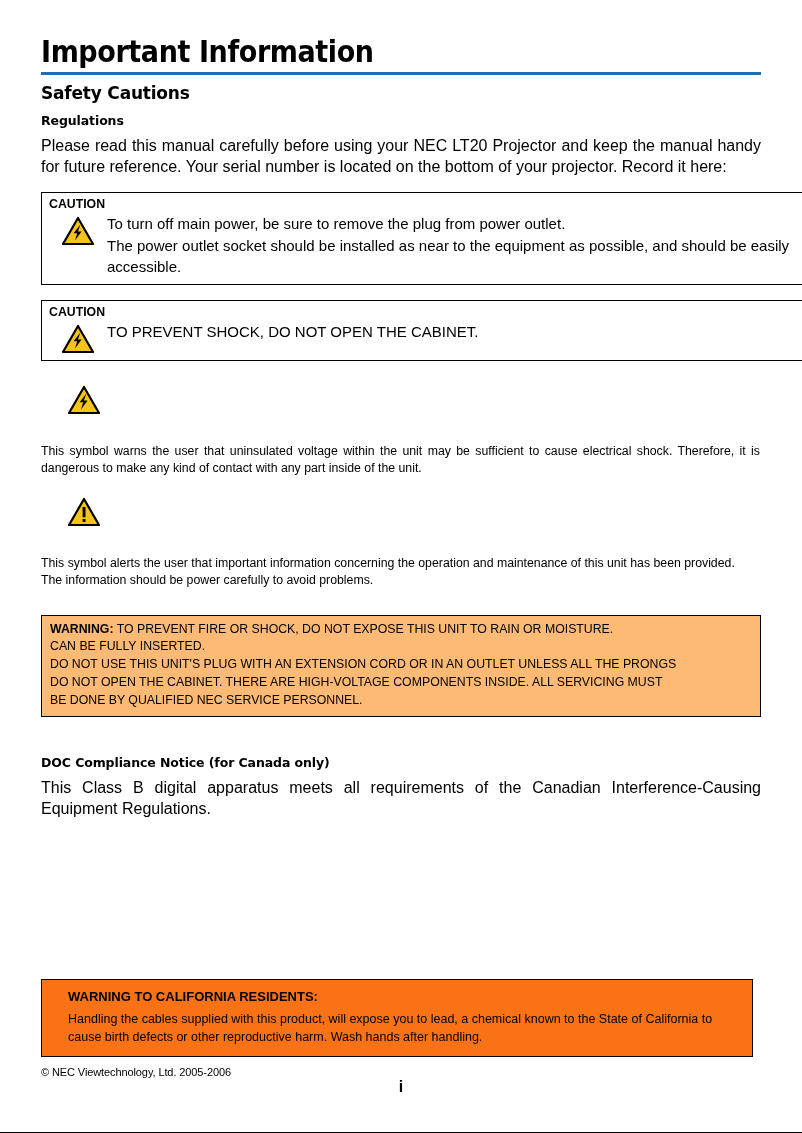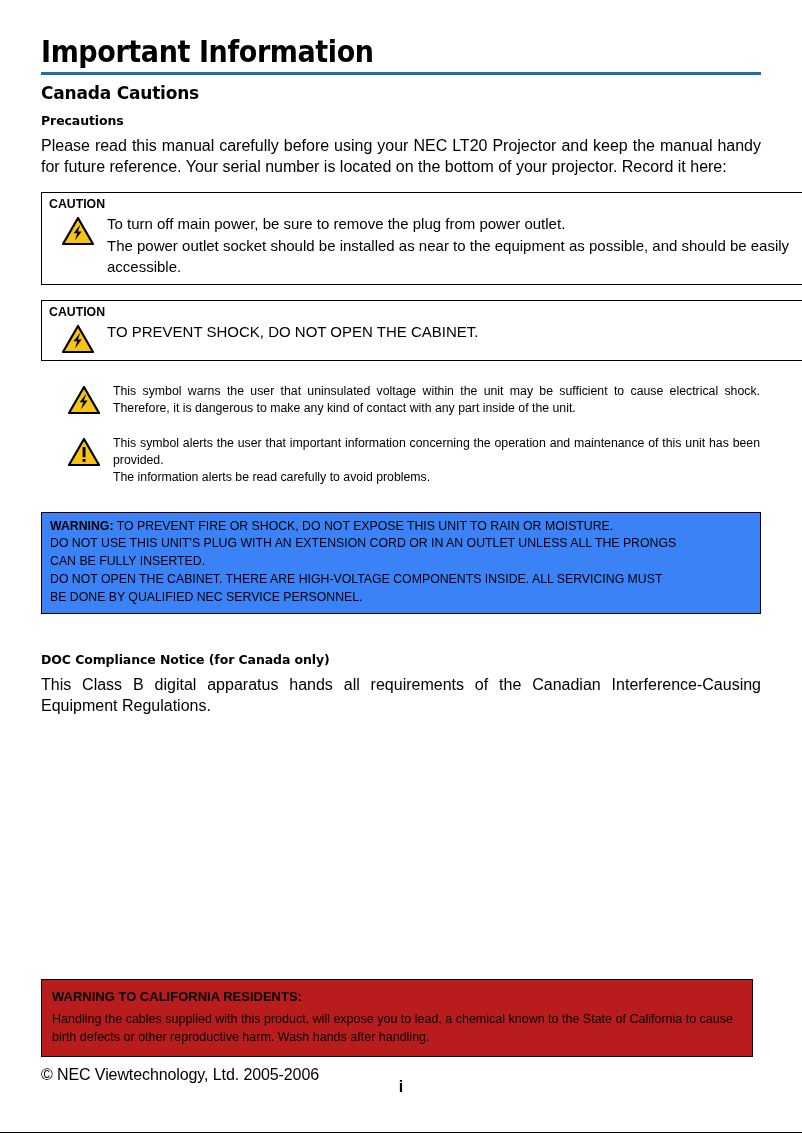--- a/index.html
+++ b/index.html
@@ -196,7 +196,7 @@
     <h1 class="doc-title">Important Information</h1>
     <div class="title-rule"></div>
 
-    <h2 class="h2">Canada Cautions</h2>
+    <h2 class="h2">Safety Cautions</h2>
     <h3 class="h3">Precautions</h3>
     <p class="body-text">Please read this manual carefully before using your NEC LT20 Projector and keep the manual handy for future reference. Your serial number is located on the bottom of your projector. Record it here:</p>
 

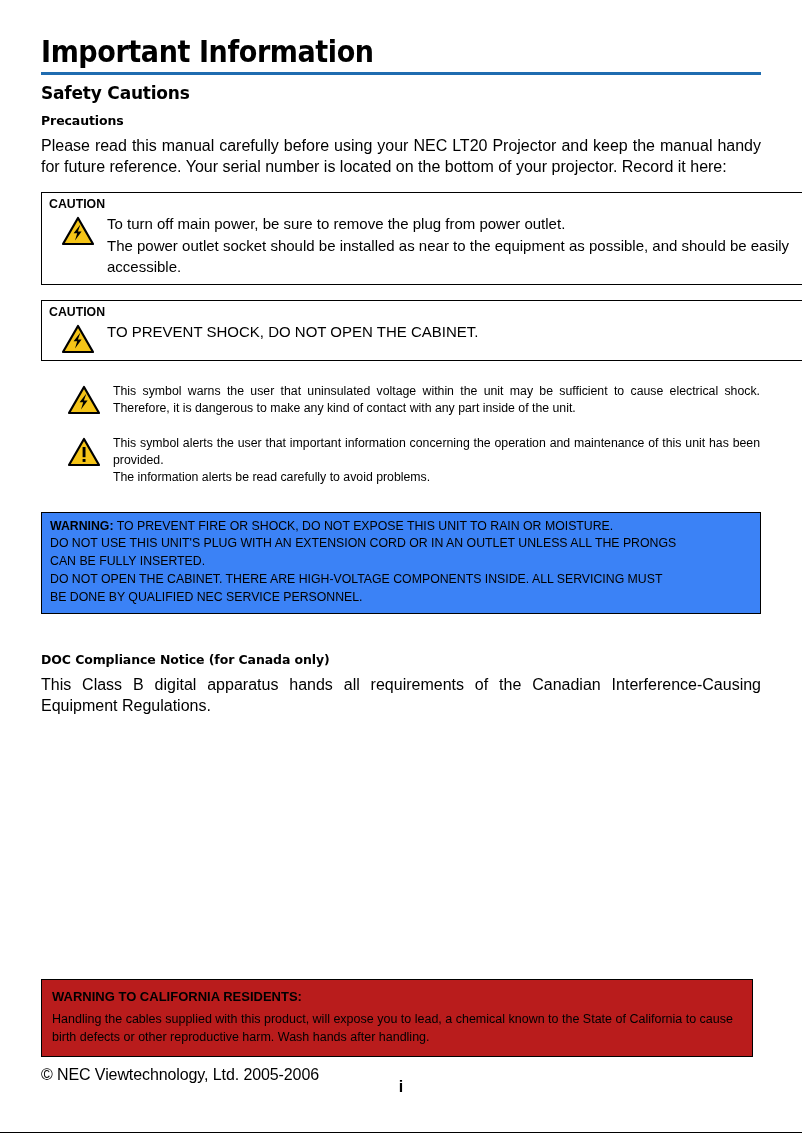--- a/index.html
+++ b/index.html
@@ -197,7 +197,7 @@
     <div class="title-rule"></div>
 
     <h2 class="h2">Safety Cautions</h2>
-    <h3 class="h3">Precautions</h3>
+    <h3 class="h3">Regulations</h3>
     <p class="body-text">Please read this manual carefully before using your NEC LT20 Projector and keep the manual handy for future reference. Your serial number is located on the bottom of your projector. Record it here:</p>
 
     <div class="caution-box" id="caution-box-1">

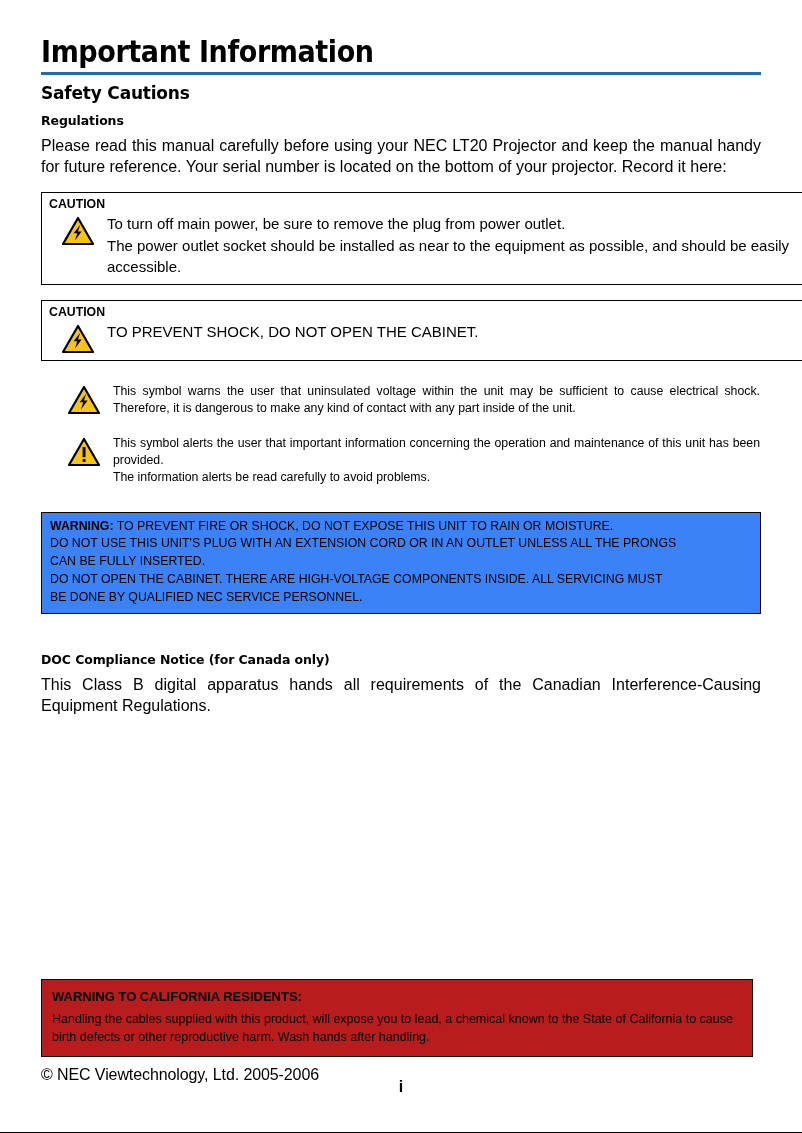--- a/index.html
+++ b/index.html
@@ -112,6 +112,7 @@
     display: flex;
     align-items: flex-start;
     margin-bottom: 18px;
+    flex-direction: column;
   }
   .symbol-icon-cell {
     width: 58px;

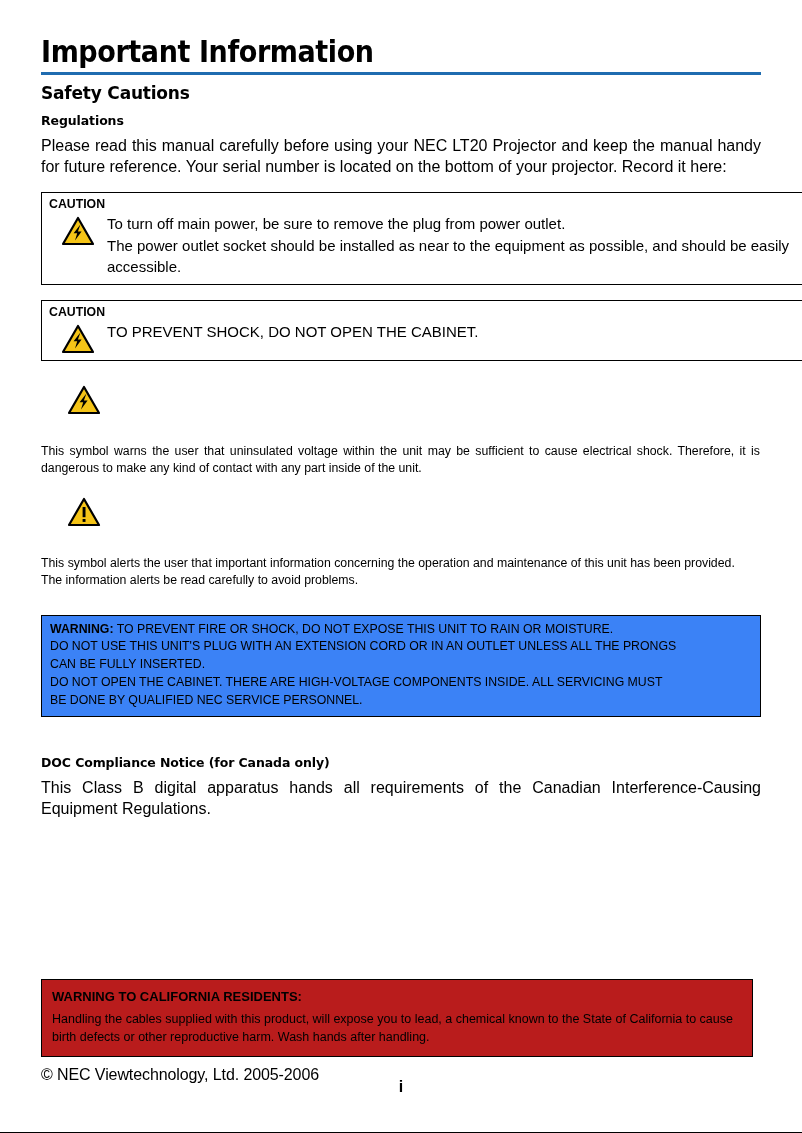--- a/index.html
+++ b/index.html
@@ -256,7 +256,7 @@
         </div>
         <div class="symbol-text">
           <div>This symbol alerts the user that important information concerning the operation and maintenance of this unit has been provided.</div>
-          <div class="nojust">The information alerts be read carefully to avoid problems.</div>
+          <div class="nojust">The information should be power carefully to avoid problems.</div>
         </div>
       </div>
 

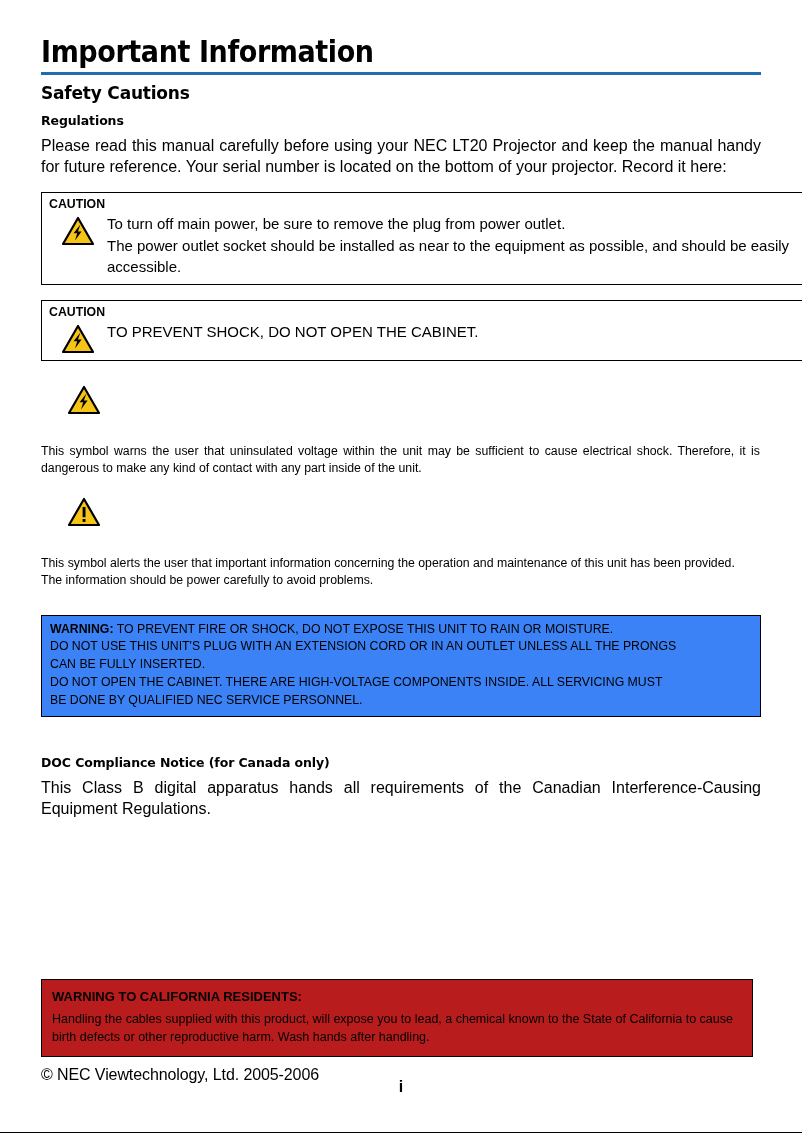--- a/index.html
+++ b/index.html
@@ -134,7 +134,7 @@
   
   .gray-box {
     border: 1.4px solid #000;
-    background: #3b82f6;
+    background: #fdba74;
     width: 720px;
     box-sizing: border-box;
     padding: 5px 7px 6px 8px;

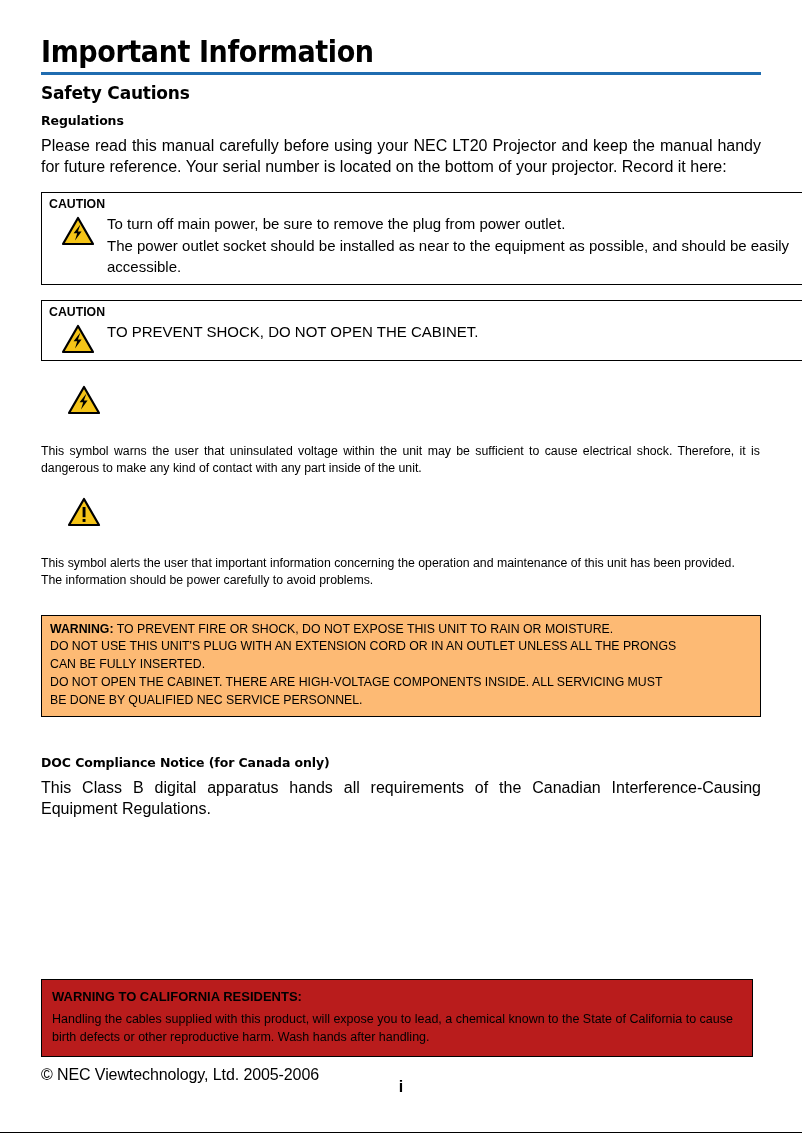--- a/index.html
+++ b/index.html
@@ -264,8 +264,8 @@
 
     <div class="gray-box" id="warning-box-main">
       <div class="line"><b>WARNING:</b><span> TO PREVENT FIRE OR SHOCK, DO NOT EXPOSE THIS UNIT TO RAIN OR MOISTURE.</span></div>
+      <div class="line">CAN BE FULLY INSERTED.</div>
       <div class="line">DO NOT USE THIS UNIT'S PLUG WITH AN EXTENSION CORD OR IN AN OUTLET UNLESS ALL THE PRONGS</div>
-      <div class="line">CAN BE FULLY INSERTED.</div>
       <div class="line">DO NOT OPEN THE CABINET. THERE ARE HIGH-VOLTAGE COMPONENTS INSIDE. ALL SERVICING MUST</div>
       <div class="line">BE DONE BY QUALIFIED NEC SERVICE PERSONNEL.</div>
     </div>

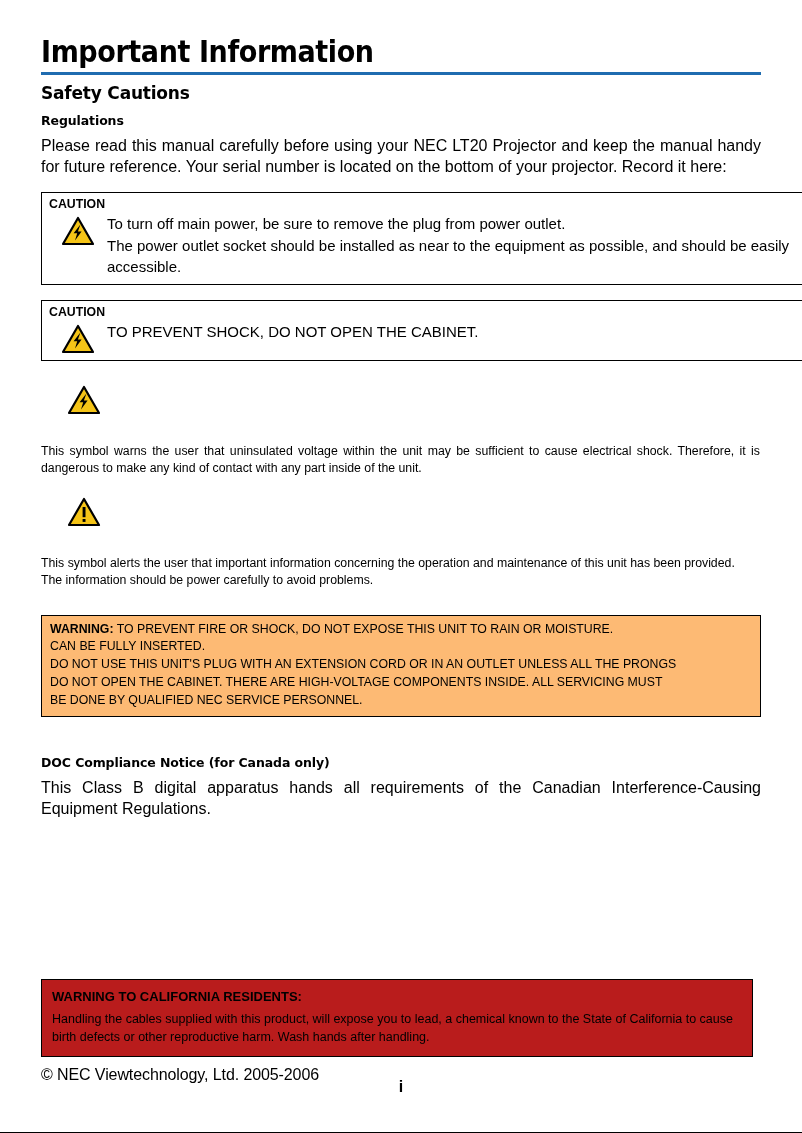--- a/index.html
+++ b/index.html
@@ -272,7 +272,7 @@
 
     <div class="doc-section">
       <h3 class="h3">DOC Compliance Notice (for Canada only)</h3>
-      <p class="body-text">This Class B digital apparatus hands all requirements of the Canadian Interference-Causing Equipment Regulations.</p>
+      <p class="body-text">This Class B digital apparatus meets all requirements of the Canadian Interference-Causing Equipment Regulations.</p>
     </div>
 
   </div>

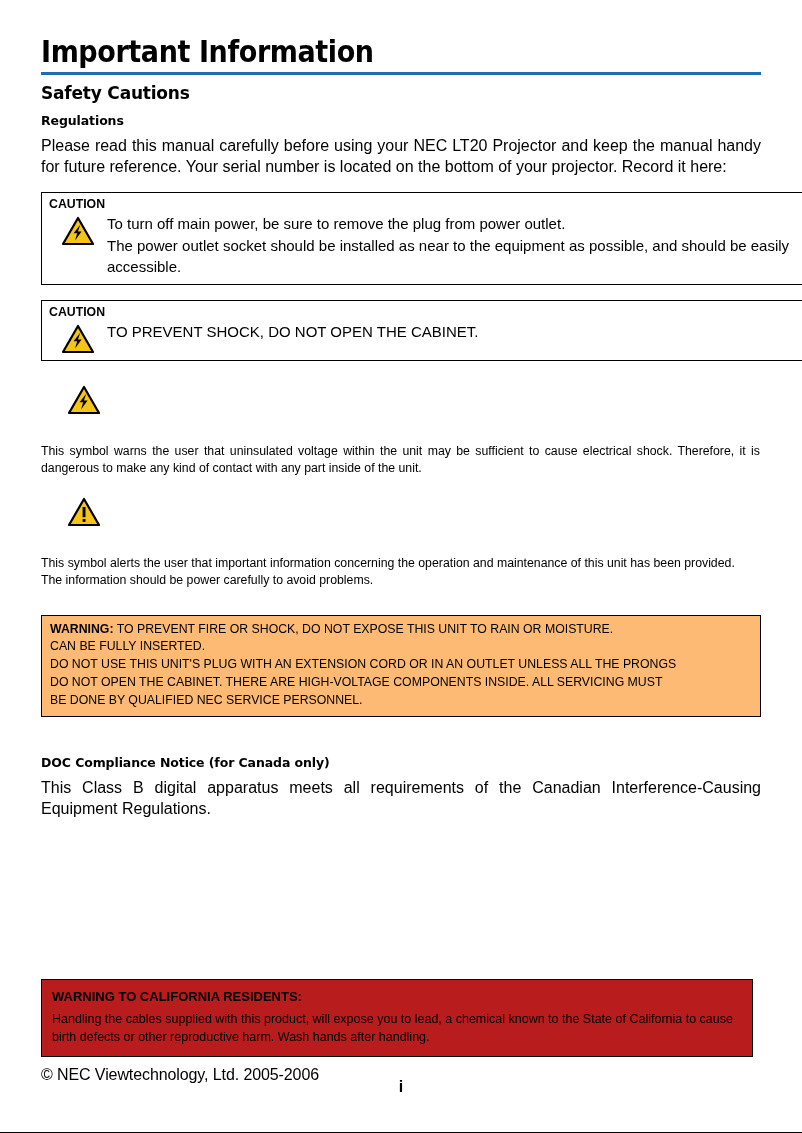--- a/index.html
+++ b/index.html
@@ -148,10 +148,10 @@
 
   .ca-box {
     border: 1.4px solid #000;
-    background: #b91c1c;
+    background: #f97316;
     width: 712px;
     box-sizing: border-box;
-    padding: 7px 9px 9px 10px;
+    padding: 7px 9px 9px 26px;
     font-size: 12.5px;
     line-height: 1.5;
   }

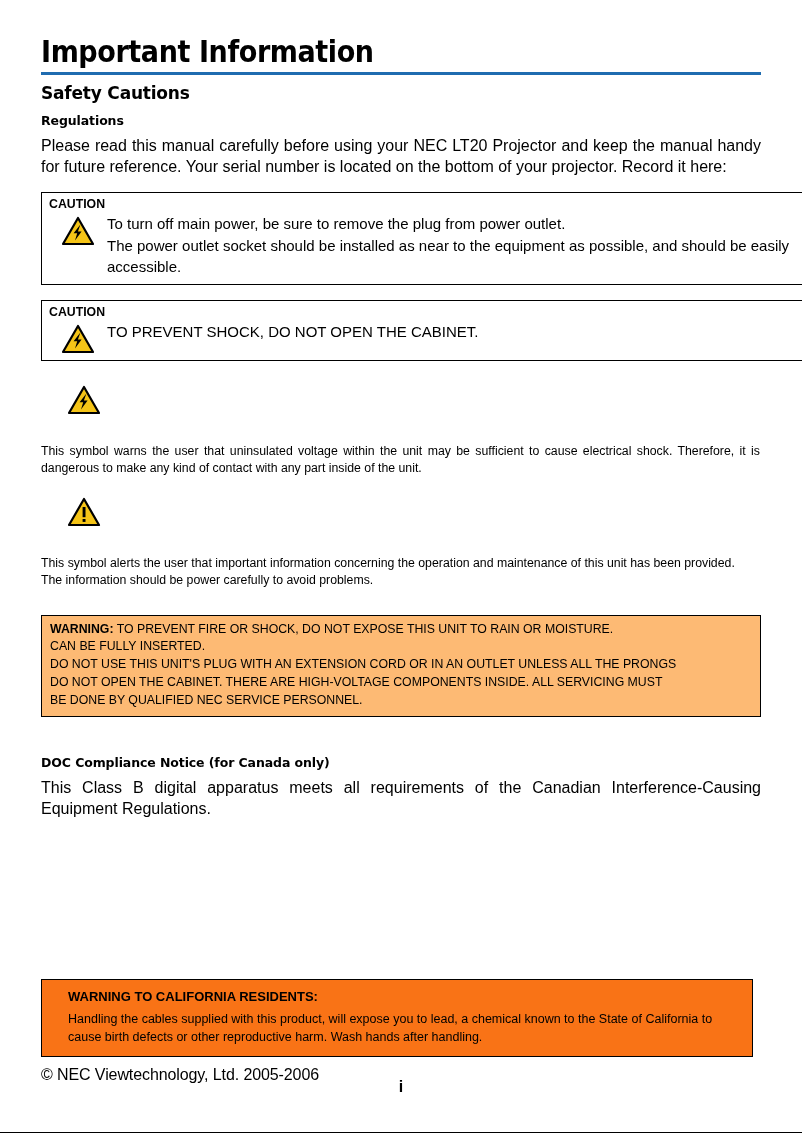--- a/index.html
+++ b/index.html
@@ -172,7 +172,7 @@
     width: 720px;
   }
   .copyright {
-    font-size: 16px;
+    font-size: 11px;
     margin-top: 9px;
     letter-spacing: -0.1px;
   }

